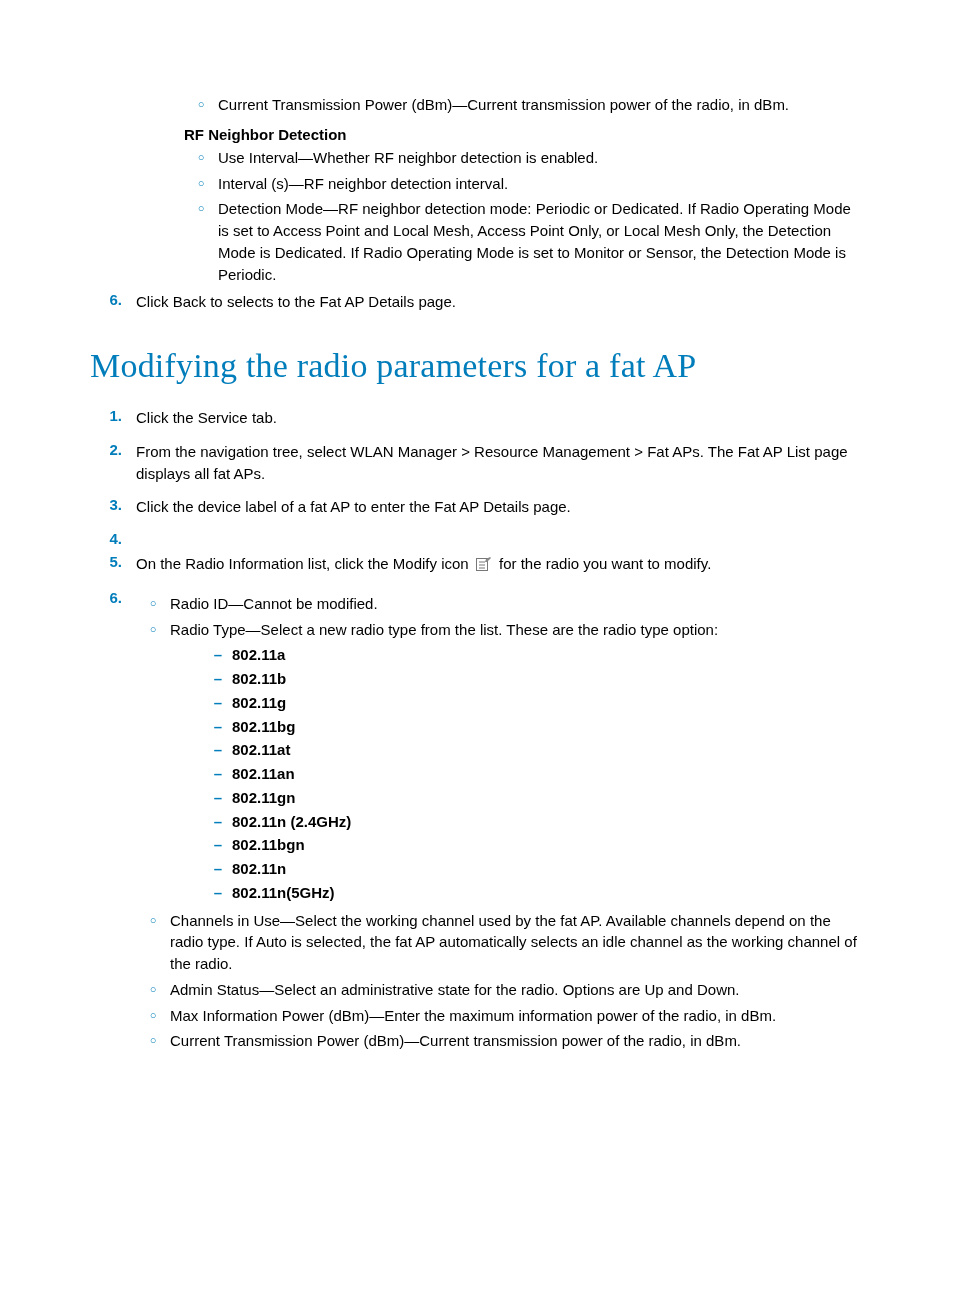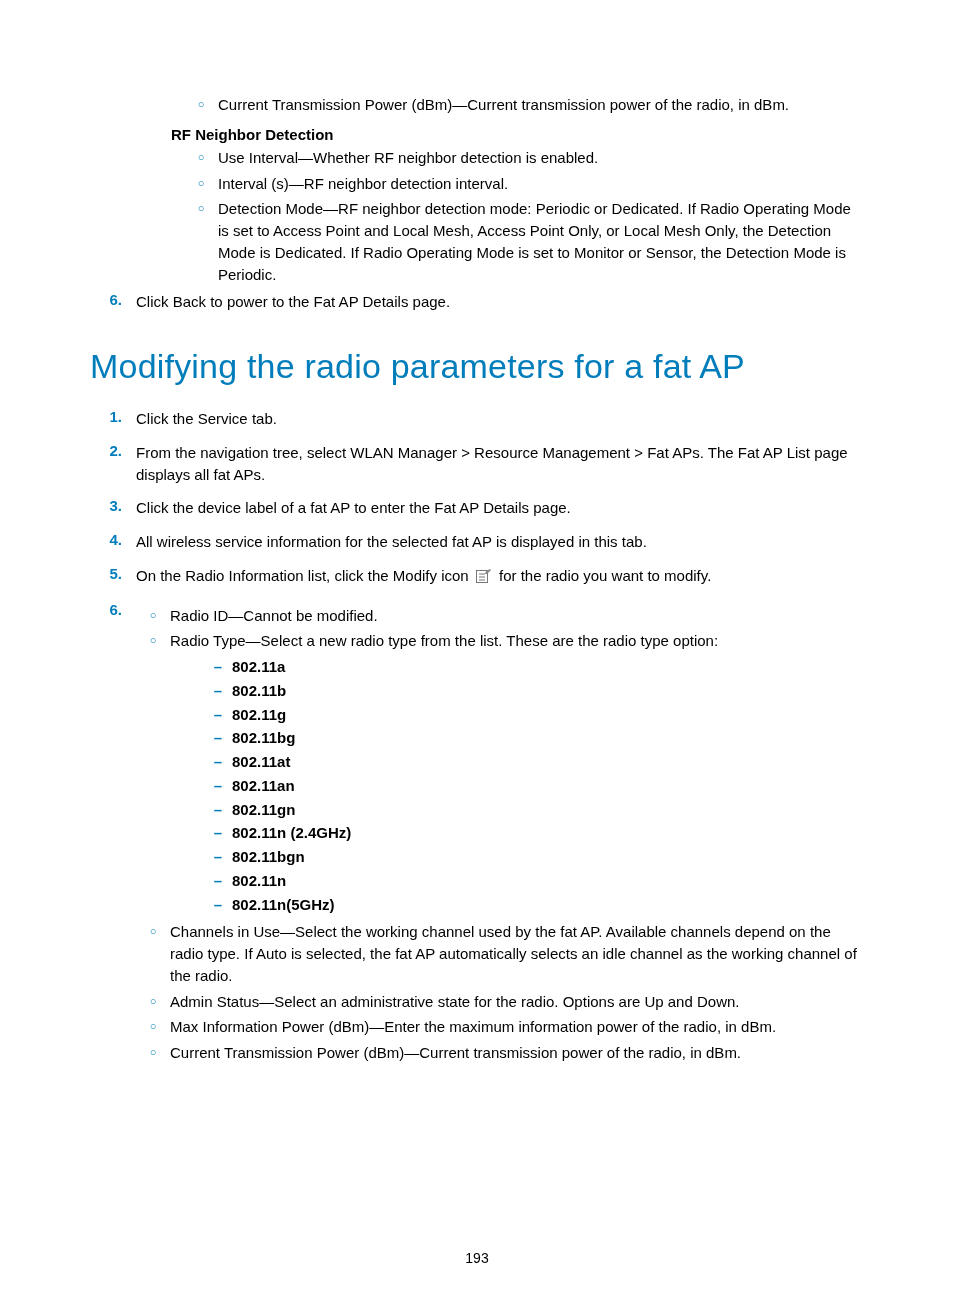--- a/index.html
+++ b/index.html
@@ -132,7 +132,7 @@
         </span>
       </li>
     </ul>
-    <div class="rf-head" style="margin-left:21px;">RF Neighbor Detection</div>
+    <div class="rf-head" style="margin-left:34px;">RF Neighbor Detection</div>
     <ul class="circle-list indent2" style="margin-left:34px;">
       <li>
         <span class="dot">○</span>

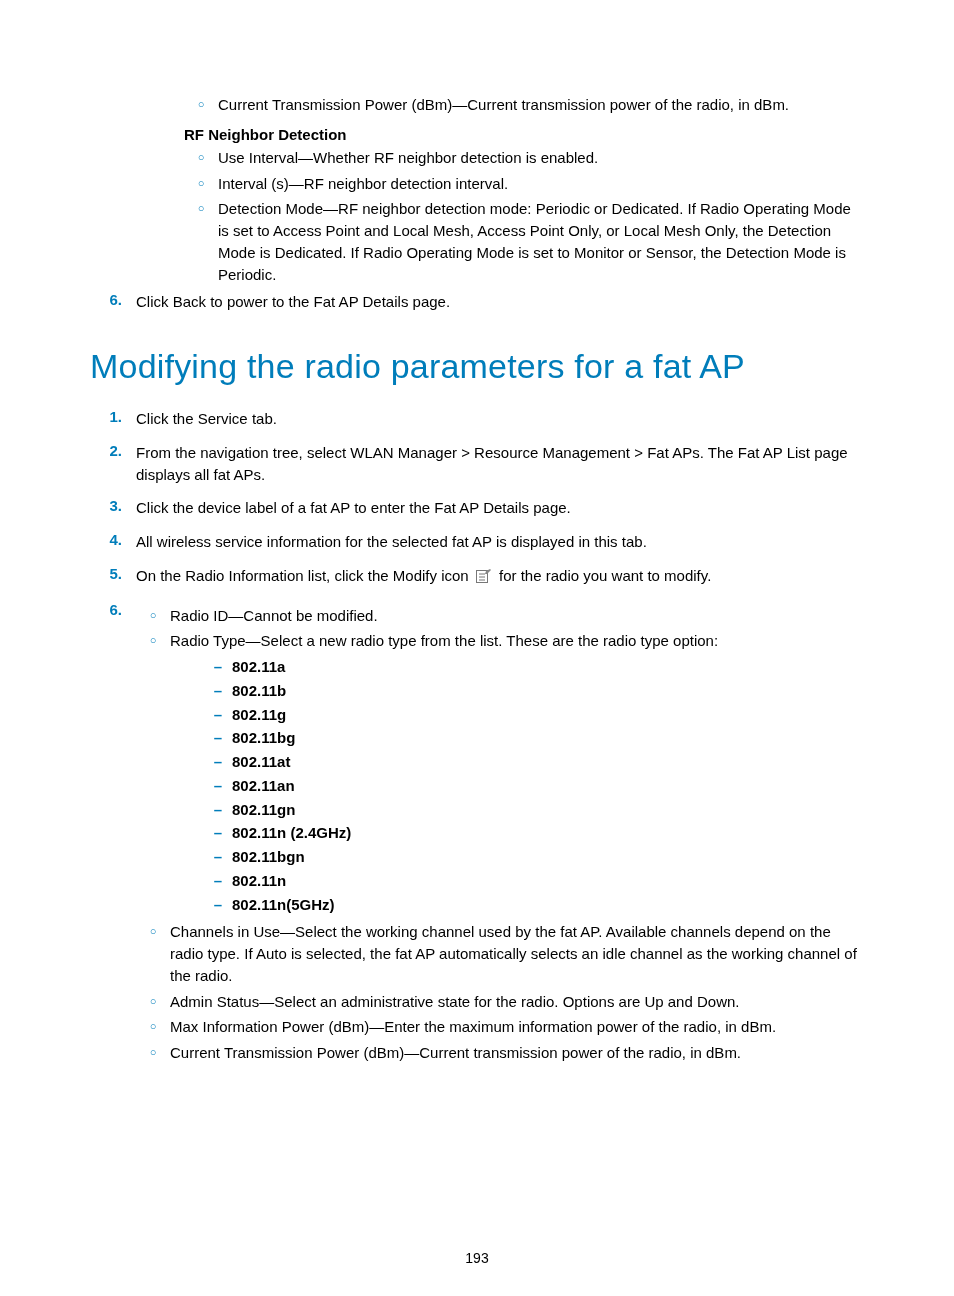--- a/index.html
+++ b/index.html
@@ -159,7 +159,7 @@
     <li>
       <span class="num">6.</span>
       <span class="body">
-        <p><span>Click </span><span class="b">Back</span><span> to power to the </span><span class="b">Fat AP Details</span><span> page.</span></p>
+        <p><span>Click </span><span class="b">Back</span><span> to selects to the </span><span class="b">Fat AP Details</span><span> page.</span></p>
       </span>
     </li>
   </ol>

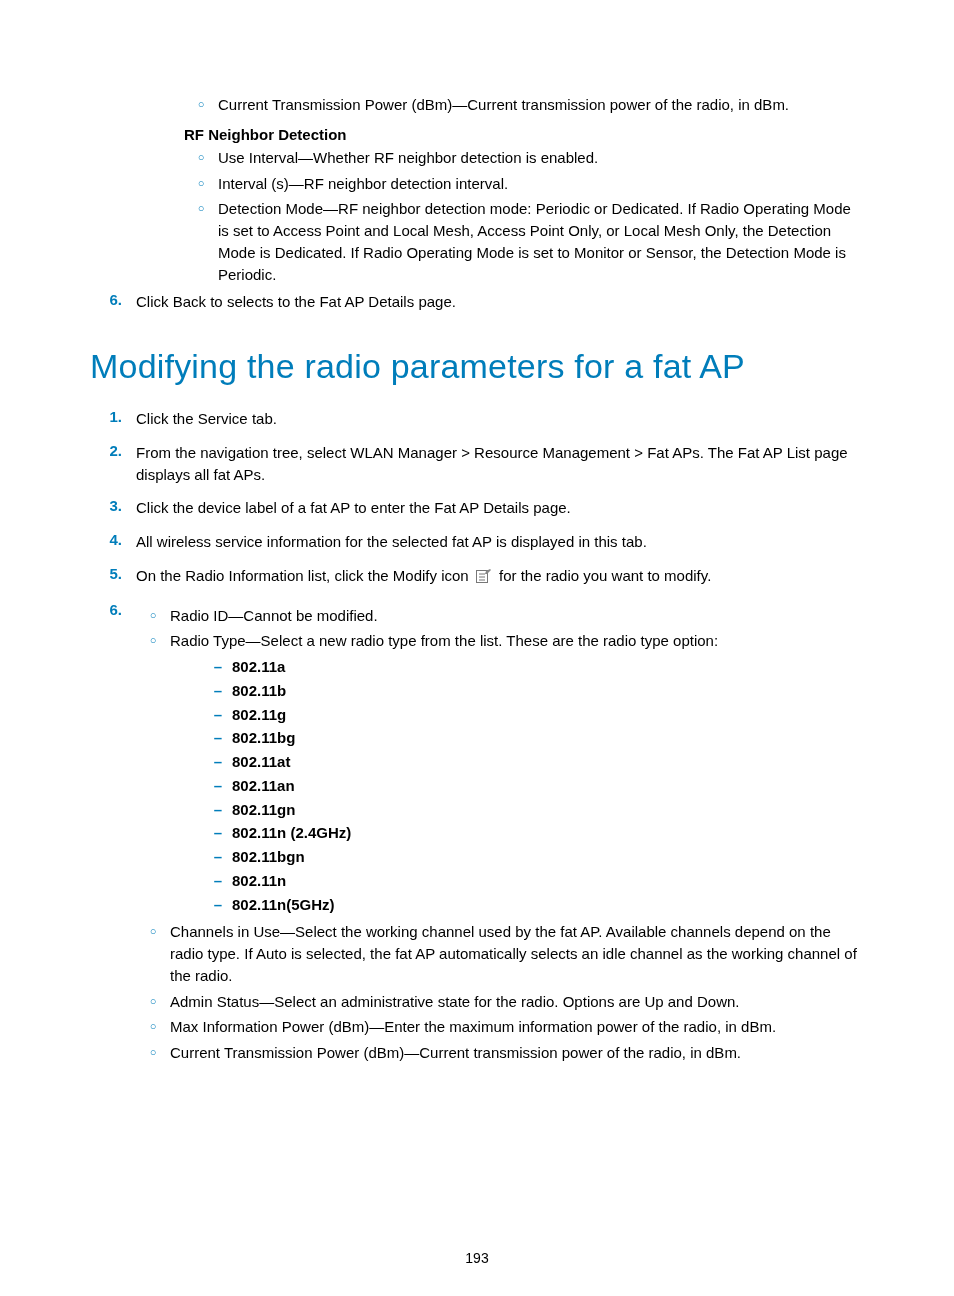--- a/index.html
+++ b/index.html
@@ -18,7 +18,7 @@
     position: relative;
   }
   h1.section-heading {
-    font-family: Liberation Sans, sans-serif;
+    font-family: Liberation Serif, serif;
     font-weight: 300;
     font-size: 34px;
     color: #007dba;

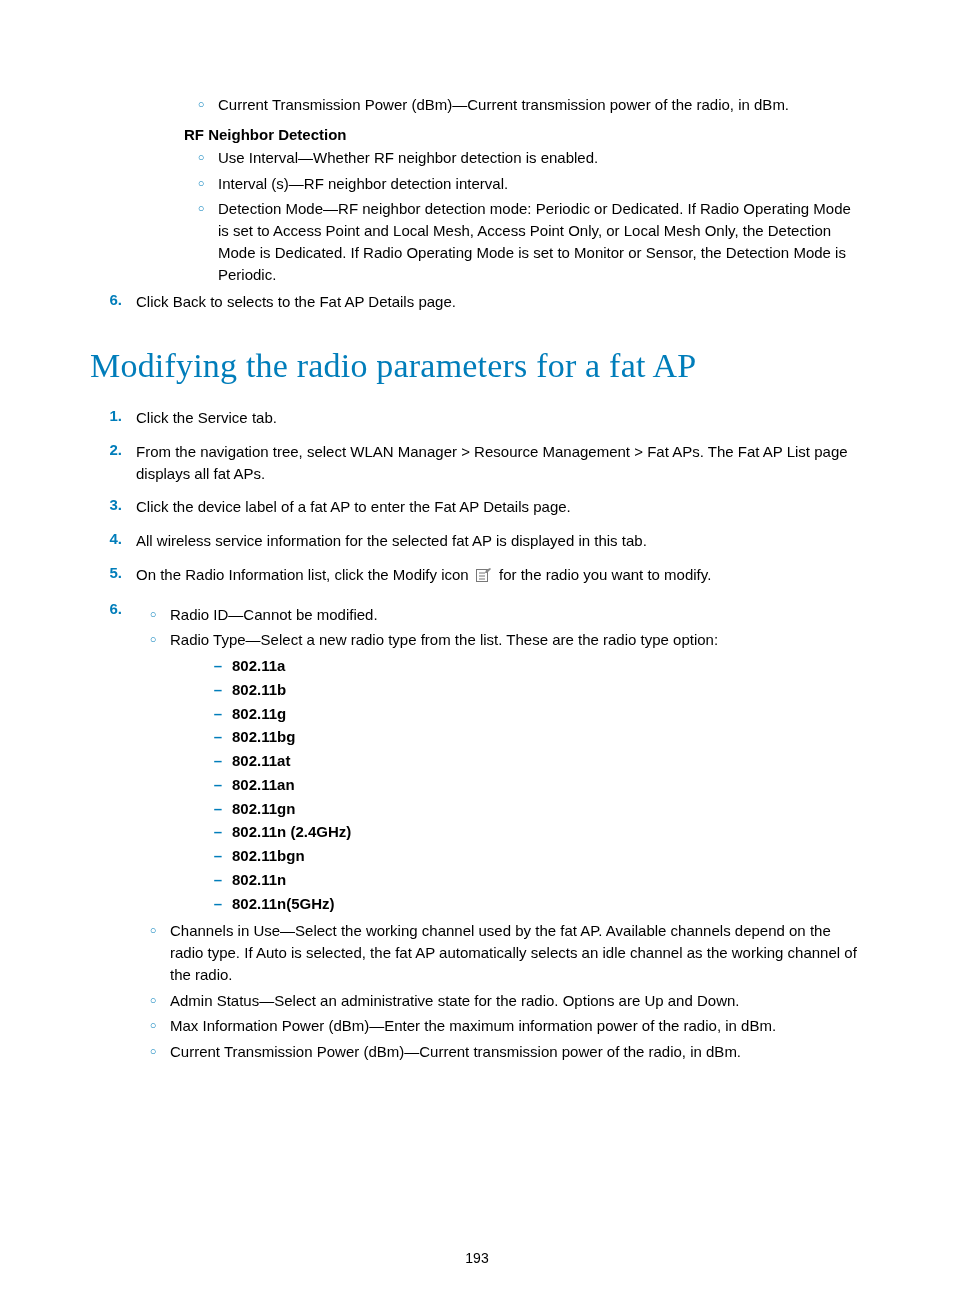--- a/index.html
+++ b/index.html
@@ -188,7 +188,6 @@
     <li>
       <span class="num">4.</span>
       <span class="body">
-        <p class="para-sub">All wireless service information for the selected fat AP is displayed in this tab.</p>
       </span>
     </li>
     <li>

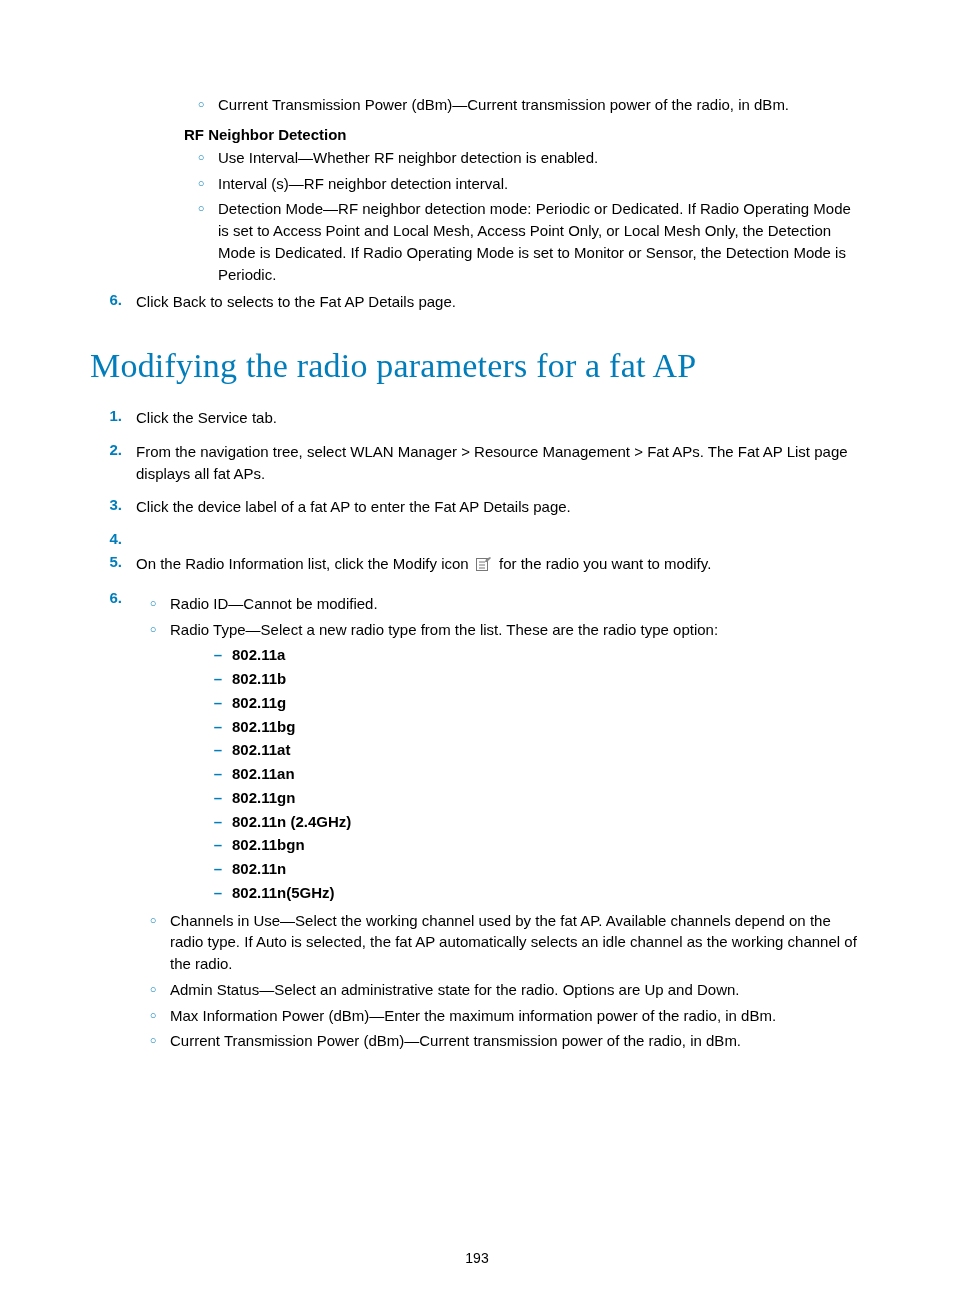--- a/index.html
+++ b/index.html
@@ -297,7 +297,6 @@
     </li>
   </ol>
 
-  <div class="page-number">193</div>
 </div>
 
 </body></html>

